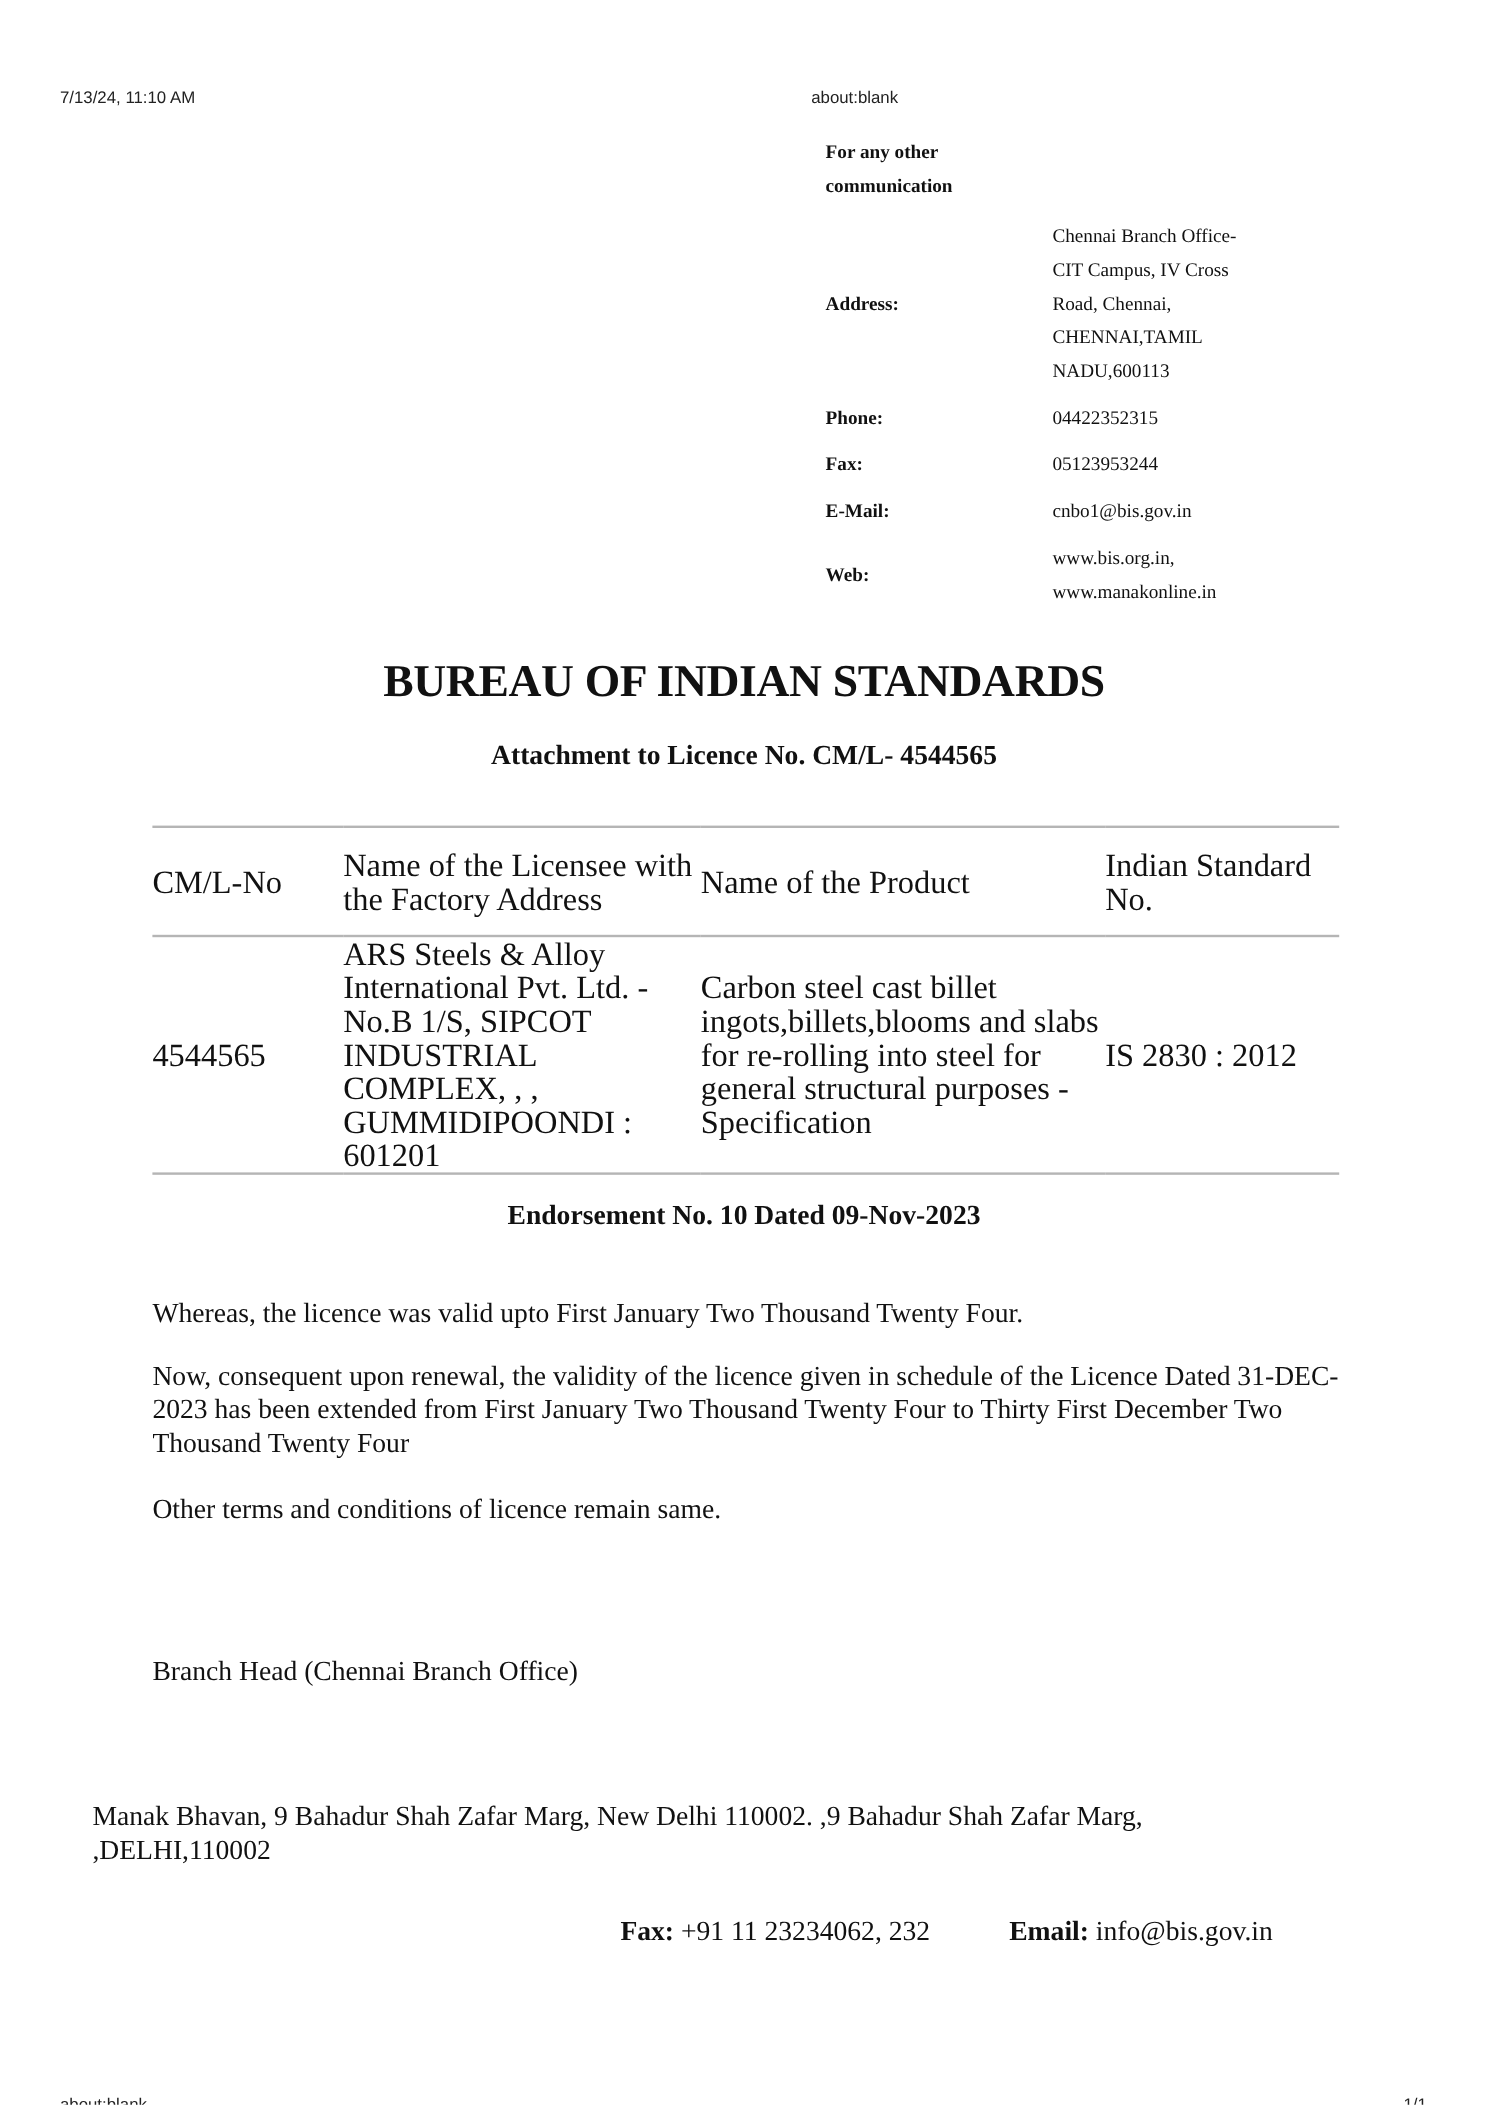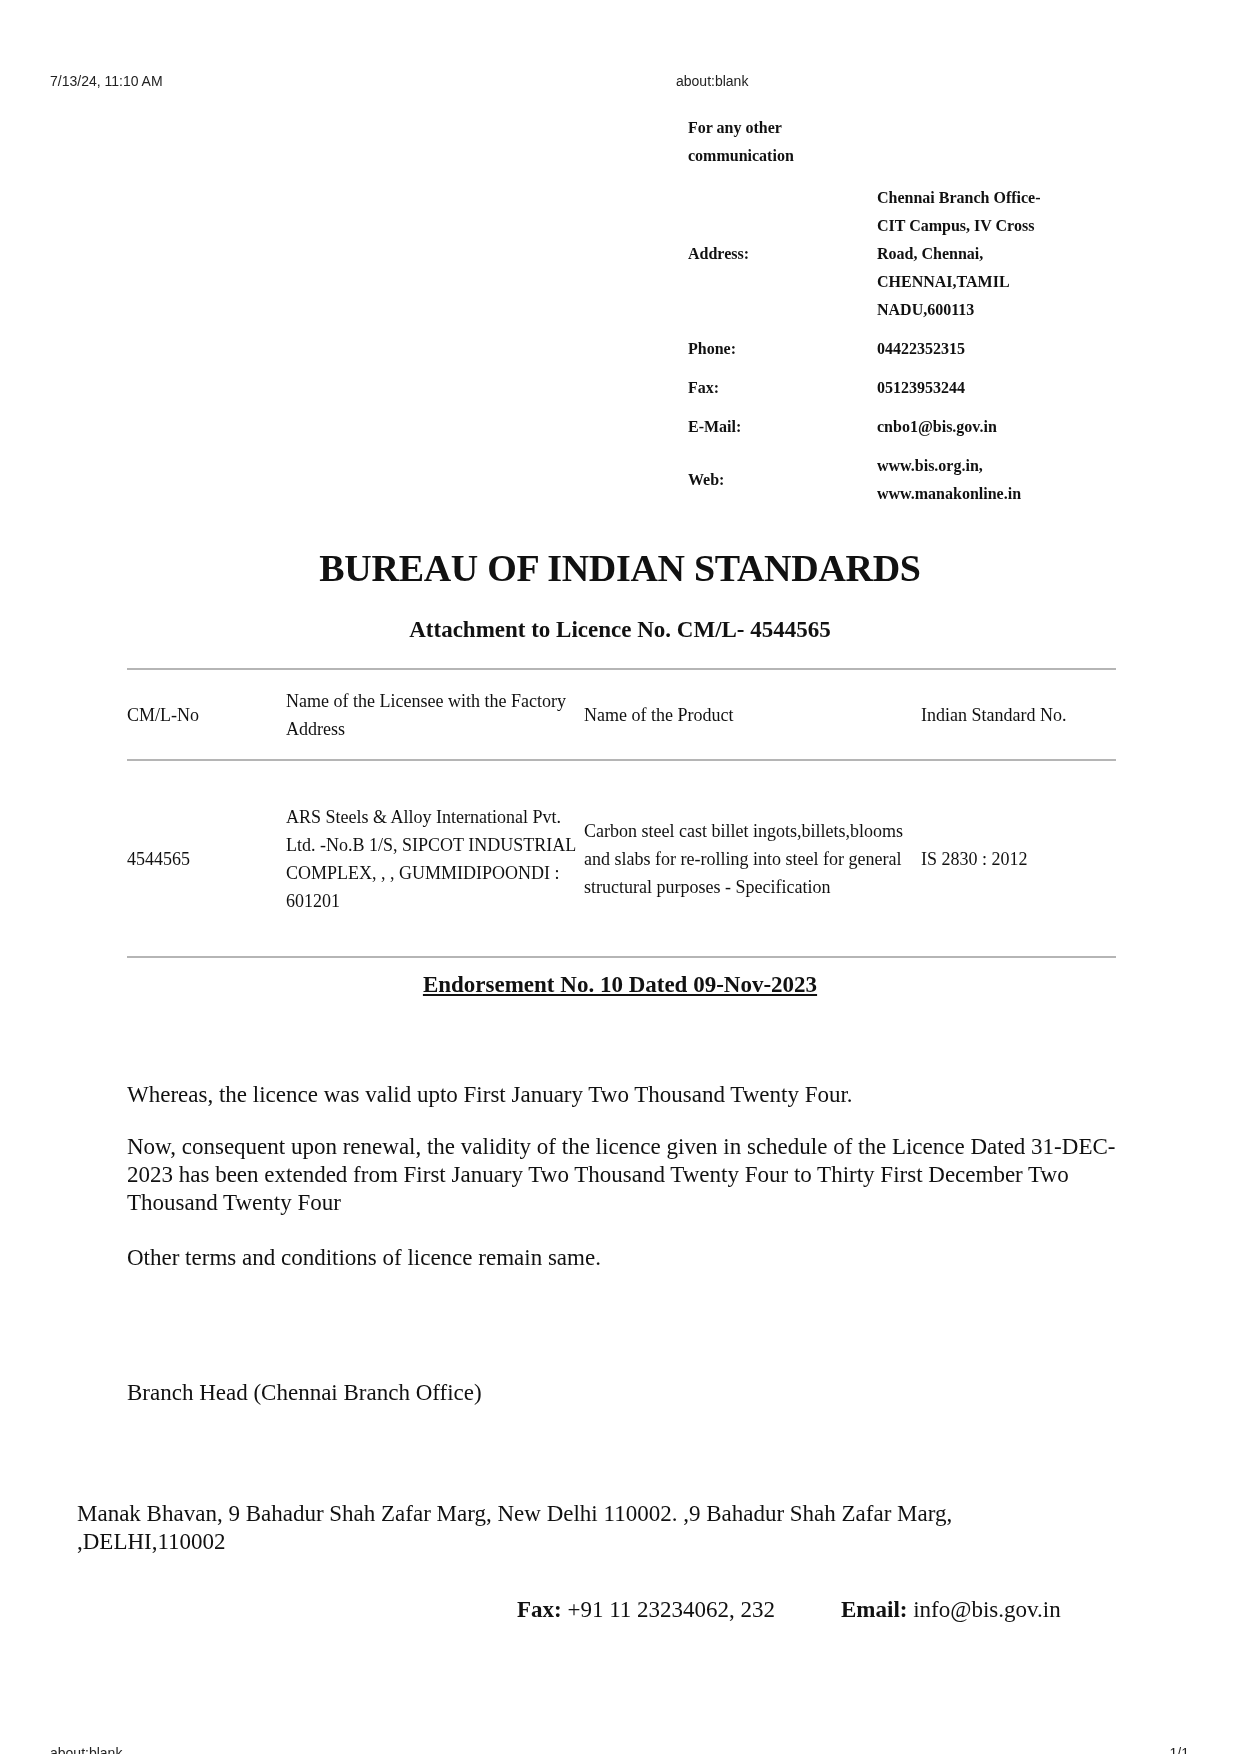--- a/index.html
+++ b/index.html
@@ -27,7 +27,7 @@
     .contact-heading { font-weight: bold; width: 200px; margin-bottom: 14px; }
     .contact-row { display: flex; align-items: center; margin-bottom: 11px; }
     .contact-label { width: 189px; font-weight: bold; flex: none; }
-    .contact-value { width: 250px; font-weight: bold; }
+    .contact-value { width: 250px; }
     .contact-row.address .contact-value { white-space: pre-line; }
 
     

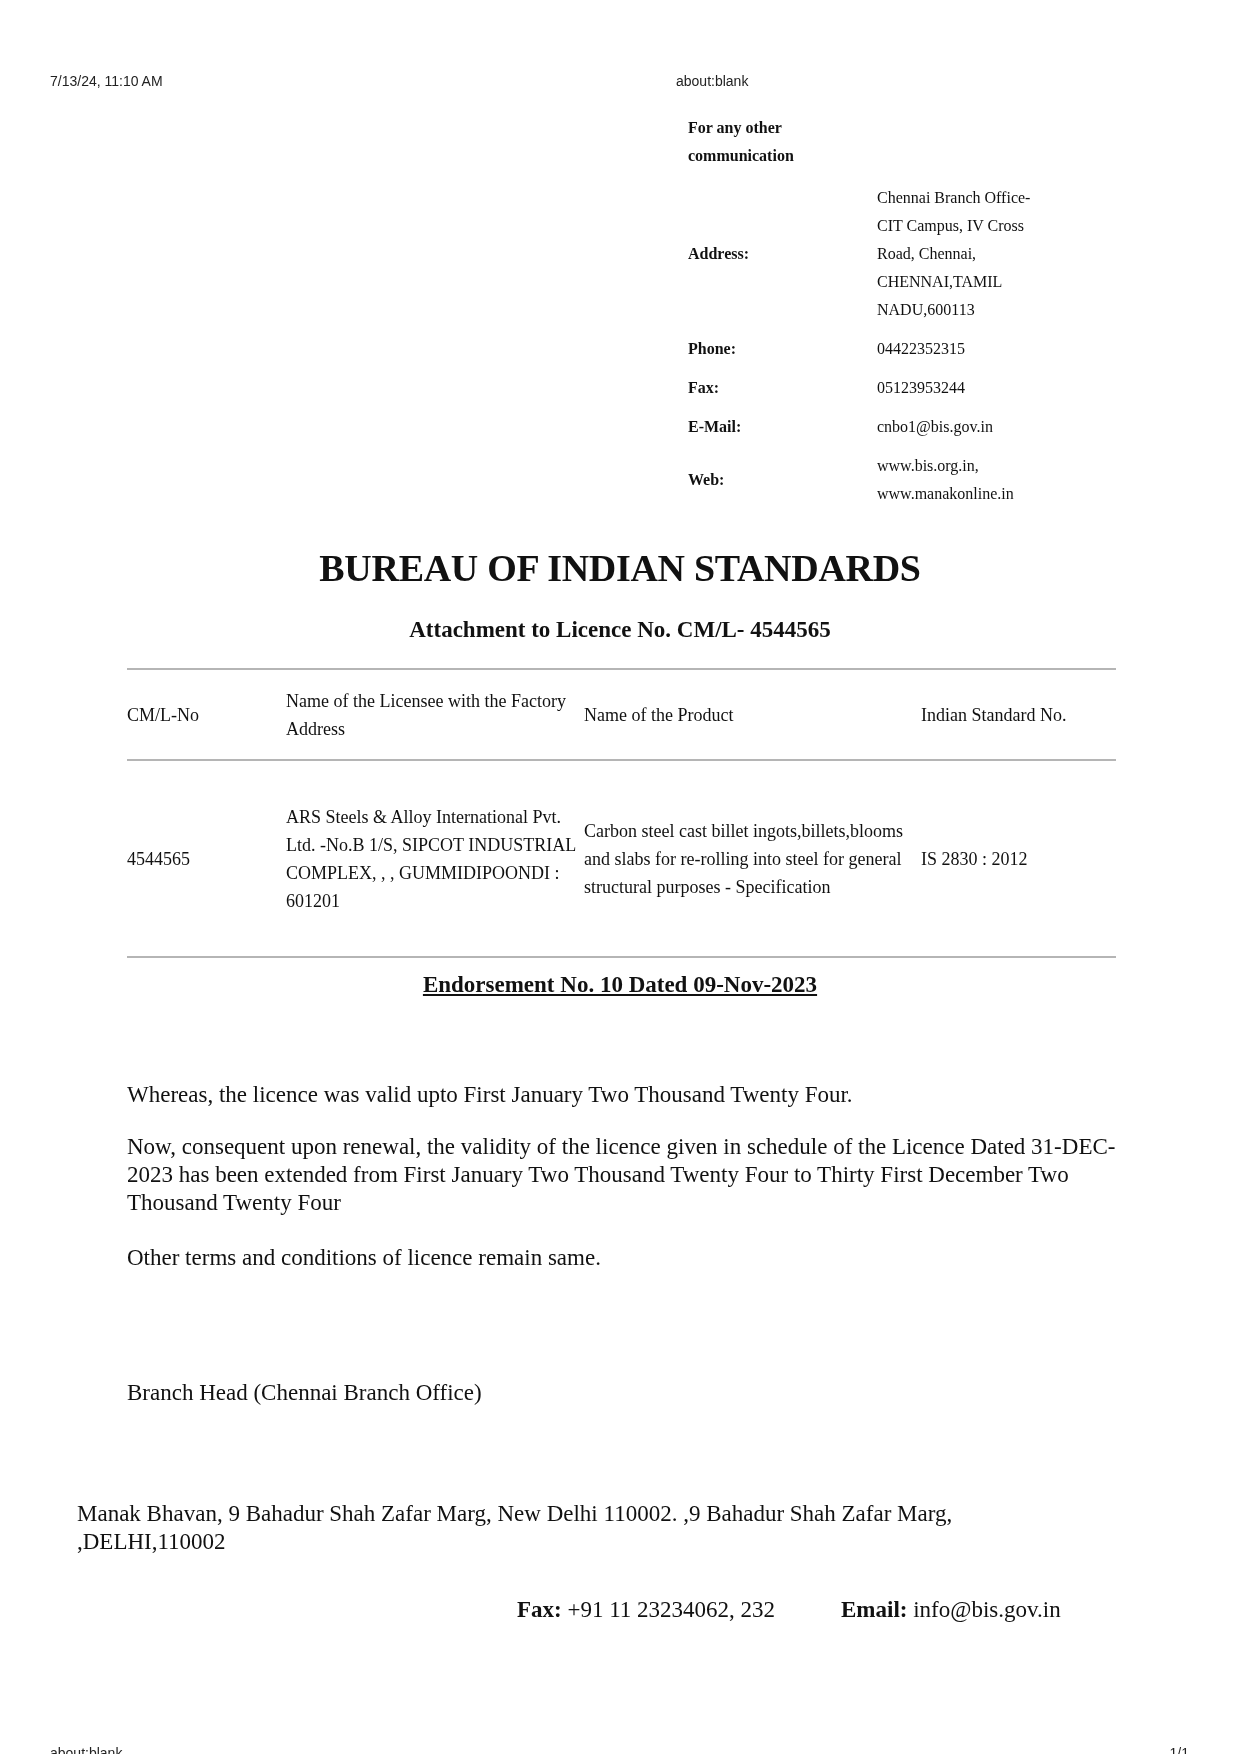--- a/index.html
+++ b/index.html
@@ -42,8 +42,8 @@
 
     
     .licence-table {
-      position: absolute; left: 127px; top: 668px; width: 989px;
-      border-collapse: collapse; font-size: 18px; line-height: 28px;
+      position: absolute; left: 127px; top: 688px; width: 989px;
+      border-collapse: collapse; font-size: 27px; line-height: 28px;
     }
     .licence-table th, .licence-table td {
       text-align: left; vertical-align: middle; font-weight: normal; padding: 0;

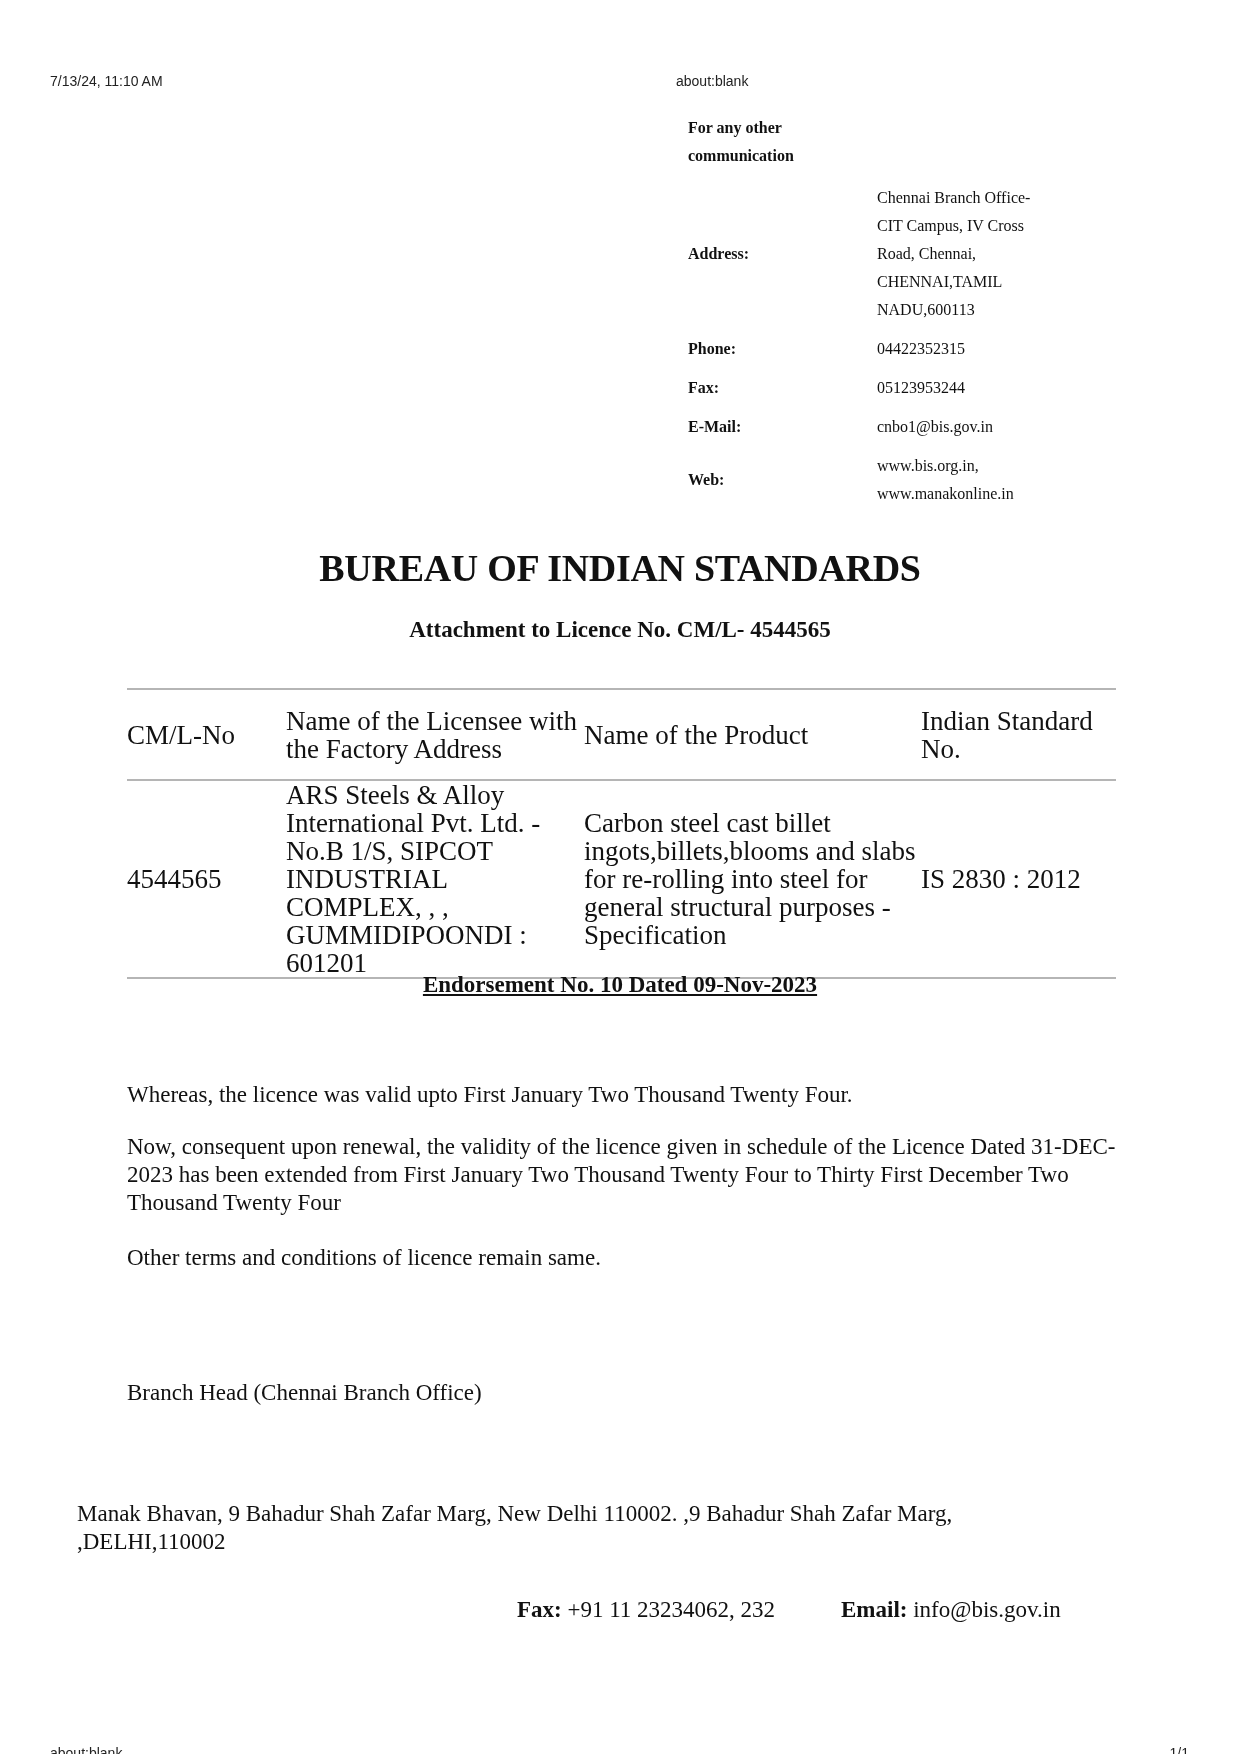--- a/index.html
+++ b/index.html
@@ -56,8 +56,8 @@
     .col-4 { width: 195px; }
 
     .endorsement {
-      position: absolute; left: 0; width: 1240px; top: 972px; text-align: center;
-      font-size: 23px; font-weight: bold; text-decoration: underline;
+      position: absolute; left: 0; width: 1240px; top: 1000px; text-align: center;
+      font-size: 23px; font-weight: bold;
     }
     .body-text {
       position: absolute; left: 127px; width: 990px; font-size: 23px; line-height: 28px;

